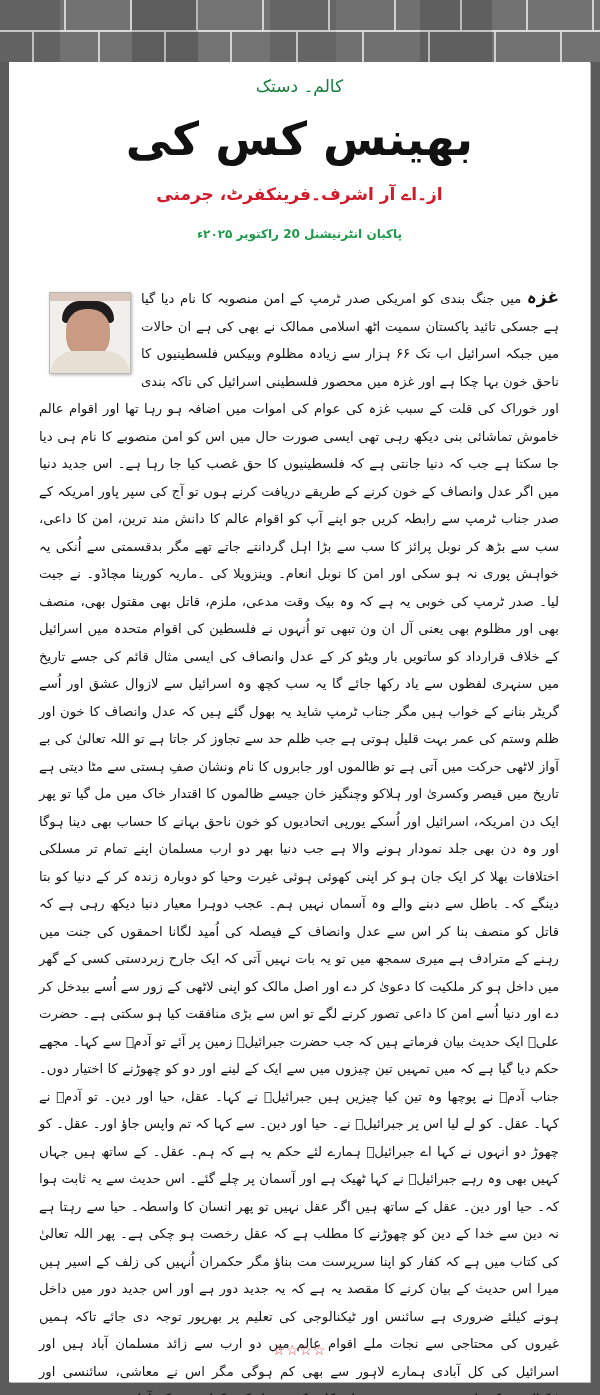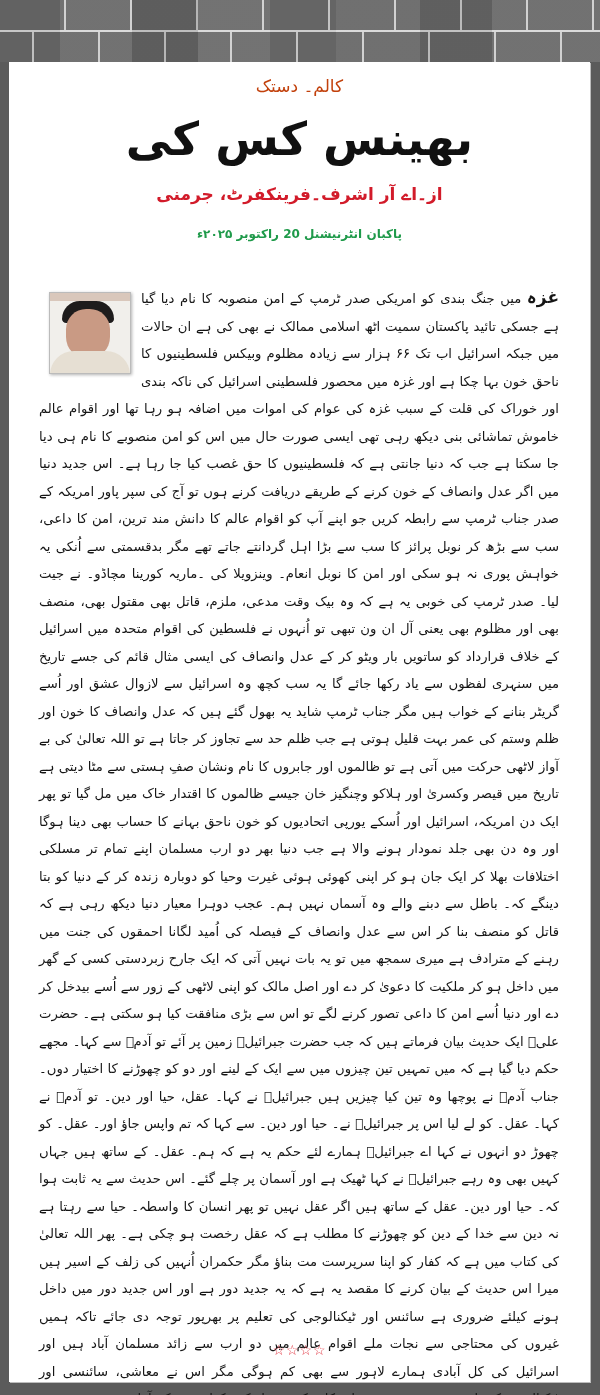--- a/index.html
+++ b/index.html
@@ -33,7 +33,7 @@
   }
   .kicker {
     position: absolute; top: 14px; left: 0; width: 100%;
-    text-align: center; color: #c2410c; font-size: 17px;
+    text-align: center; color: #15803d; font-size: 17px;
   }
   .headline {
     position: absolute; top: 50px; left: 0; width: 100%;

